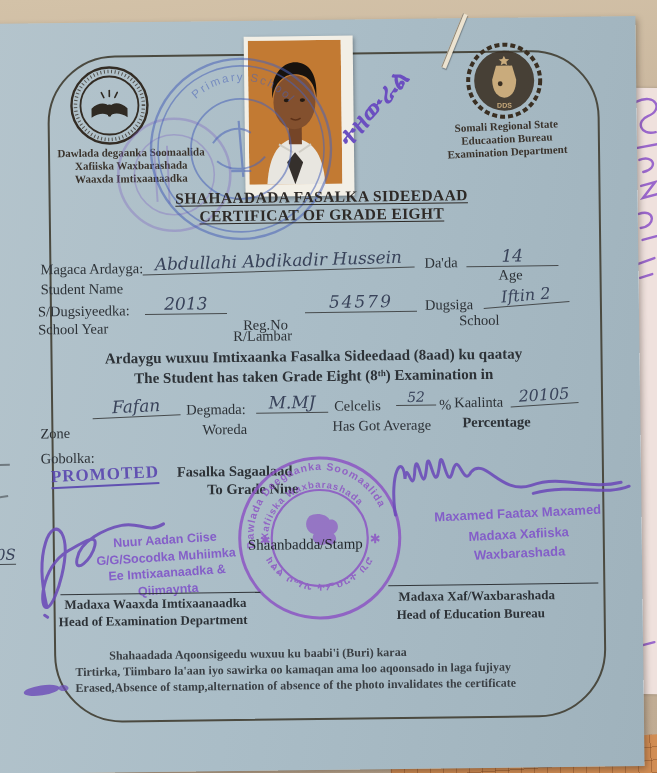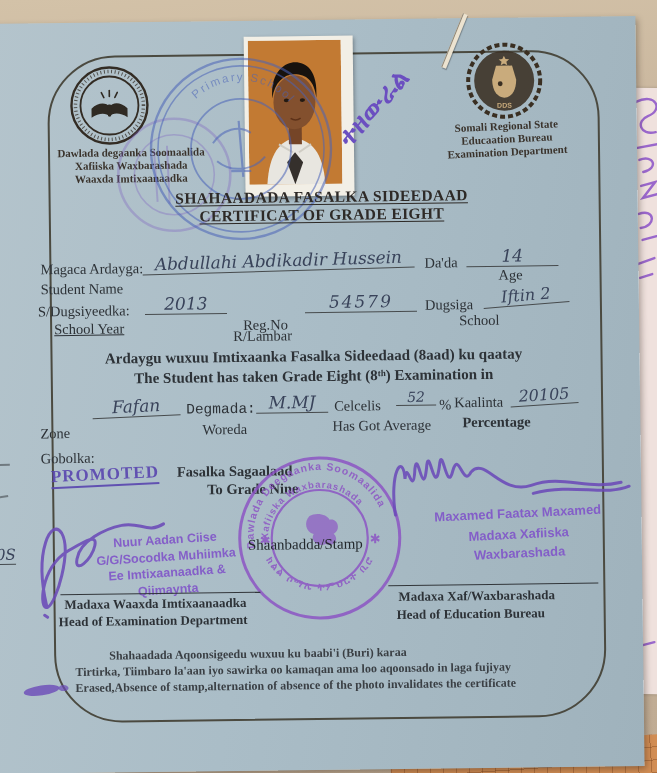--- a/index.html
+++ b/index.html
@@ -152,7 +152,7 @@
     <span class="abs hw uline" style="left:312px;top:272px;width:112px;font-size:17px;letter-spacing:2px;">54579</span>
     <div class="abs lbl" style="left:432px;top:278px;">Dugsiga</div>
     <span class="abs hw uline" style="left:490px;top:268px;width:86px;font-size:16px;transform:rotate(-4deg);">Iftin 2</span>
-    <div class="abs lbl" style="left:61px;top:298px;text-decoration:underline;">School Year</div>
+    <div class="abs lbl" style="left:45px;top:298px;">School Year</div>
     <div class="abs lbl" style="left:250px;top:296px;">Reg.No</div>
     <div class="abs lbl" style="left:466px;top:294px;">School</div>
 

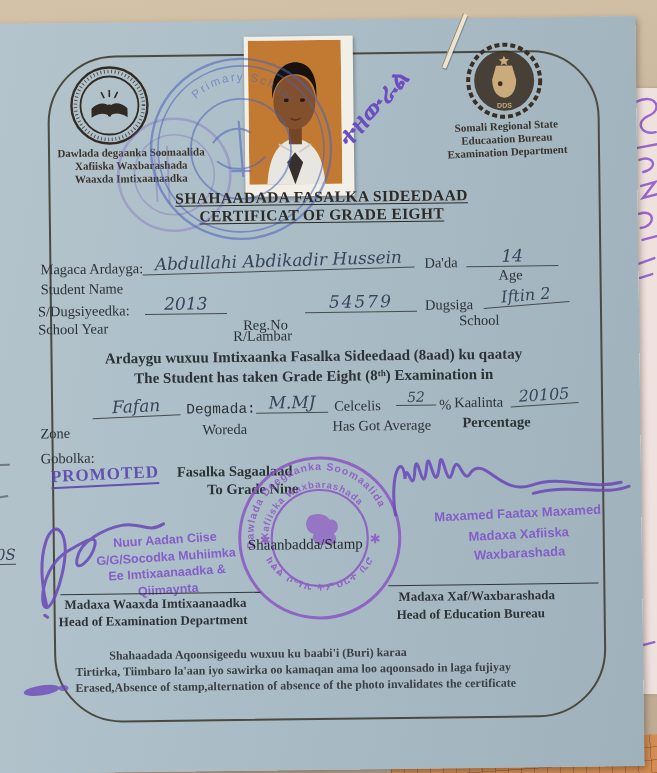--- a/index.html
+++ b/index.html
@@ -161,7 +161,7 @@
 
     <div class="abs lbl" style="left:46px;top:382px;margin-top:45px;">Gobolka:</div>
     <span class="abs hw uline" style="left:98px;top:374px;width:88px;font-size:17px;transform:rotate(-2deg);">Fafan</span>
-    <div class="abs lbl" style="left:192px;top:380px;font-family:Liberation Mono, monospace;">Degmada:</div>
+    <div class="abs lbl" style="left:192px;top:380px;">Degmada:</div>
     <span class="abs hw uline" style="left:262px;top:372px;width:72px;font-size:17px;">M.MJ</span>
     <div class="abs lbl" style="left:340px;top:378px;">Celcelis</div>
     <span class="abs hw uline" style="left:402px;top:370px;width:40px;font-size:14px;">52</span>

